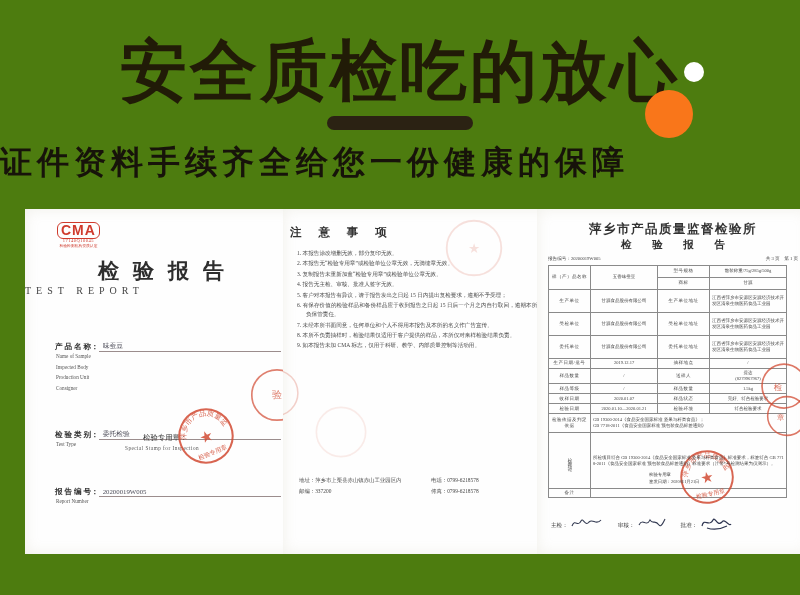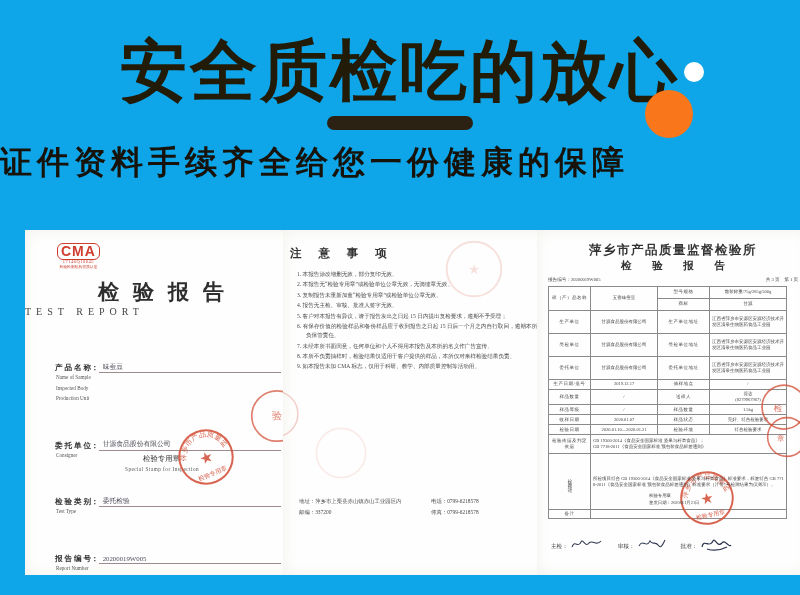--- a/index.html
+++ b/index.html
@@ -3,7 +3,7 @@
 <meta charset="utf-8">
 <style>
   html,body{margin:0;padding:0;background:#FFD101;}
-  .stage{position:relative;width:800px;height:595px;background:#0ea5e9;overflow:hidden;
+  .stage{position:relative;width:800px;height:595px;background:#4d7c0f;overflow:hidden;
          font-family:"Liberation Sans","DejaVu Sans",sans-serif;}
   
   .hero-title{position:absolute;top:26px;left:0;width:800px;text-align:center;

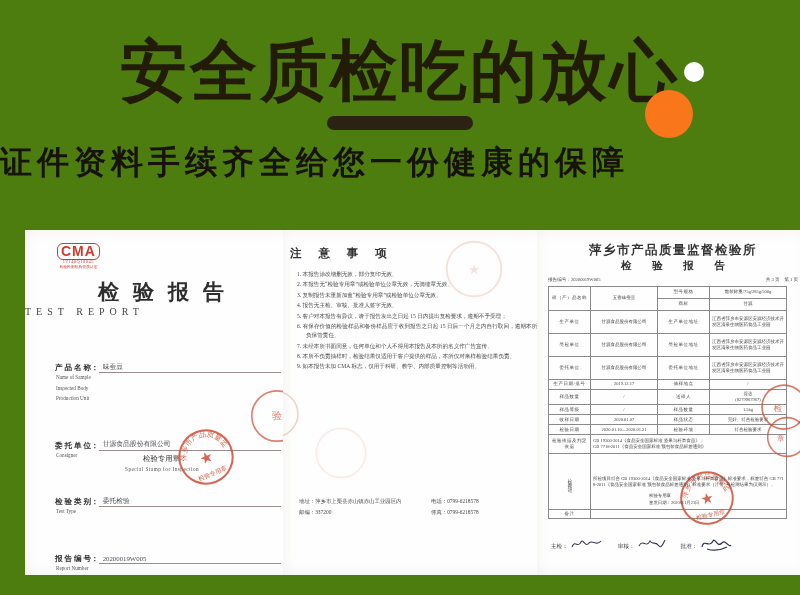--- a/index.html
+++ b/index.html
@@ -15,7 +15,7 @@
   .dot-white{position:absolute;top:62px;left:684px;width:20px;height:20px;border-radius:50%;background:#ffffff;}
   .dot-orange{position:absolute;top:90px;left:645px;width:48px;height:48px;border-radius:50%;background:#F9761A;}
   
-  .cert{position:absolute;top:230px;height:345px;width:272px;background:#fefefe;overflow:hidden;
+  .cert{position:absolute;top:209px;height:345px;width:272px;background:#fefefe;overflow:hidden;
     font-family:"Liberation Serif","DejaVu Serif",serif;color:#3c3c3c;
     box-shadow:inset 0 0 14px rgba(180,170,140,.18);}
   .cert1{left:25px;} .cert2{left:283px;} .cert3{left:537px;}

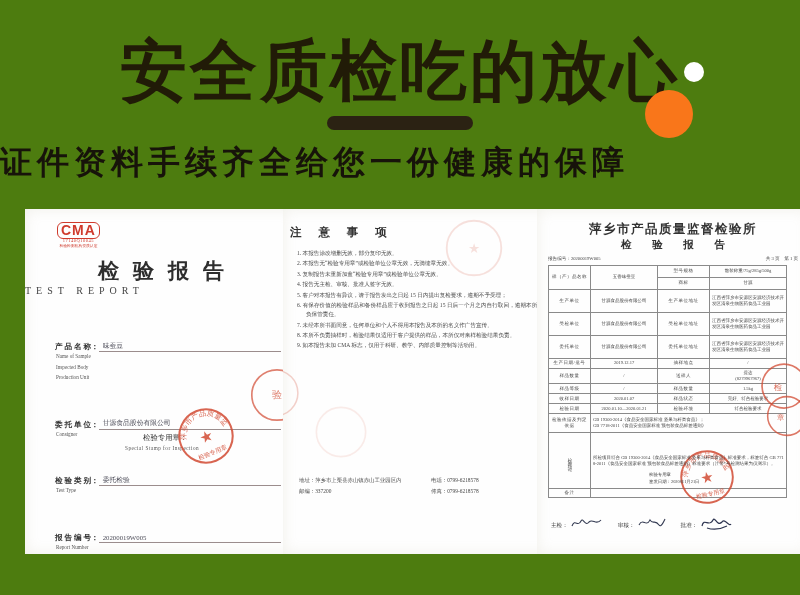--- a/index.html
+++ b/index.html
@@ -105,10 +105,6 @@
       <div class="f-en">Name of Sample</div>
       <div class="f-en">Inspected Body</div>
       <div class="f-en">Production Unit</div>
-      <div class="f-row">
-        <span class="f-label">委 托 单 位：</span>
-        <span class="f-value">甘源食品股份有限公司</span>
-      </div>
       <div class="f-en">Consigner</div>
       <div class="f-row">
         <span class="f-label">检 验 类 别：</span>

